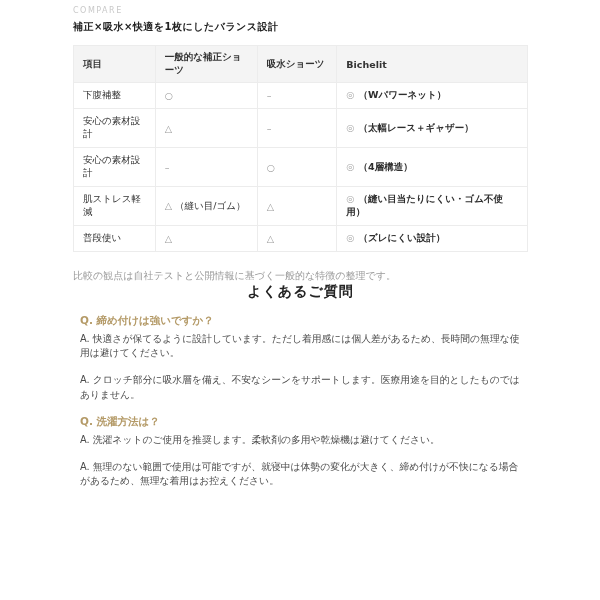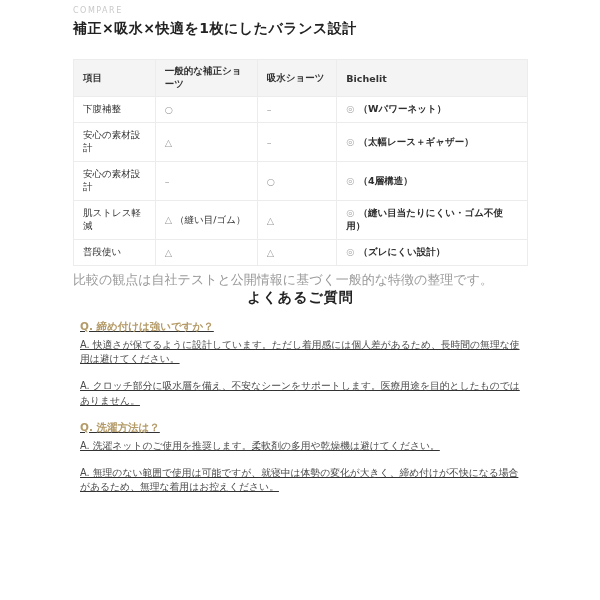--- a/index.html
+++ b/index.html
@@ -9,7 +9,7 @@
 
   
   .eyebrow { font-size: 8px; letter-spacing: 1.5px; color: #c9c9c9; margin-bottom: 5px; }
-  .sec-title { font-size: 14px; font-weight: bold; color: #222; margin-bottom: 21px; letter-spacing: 0.5px; }
+  .sec-title { font-size: 10px; font-weight: bold; color: #222; margin-bottom: 11px; letter-spacing: 0.5px; }
 
   table { width: 100%; border-collapse: collapse; table-layout: fixed; }
   th, td { border: 1px solid #ececec; text-align: left; vertical-align: middle; }

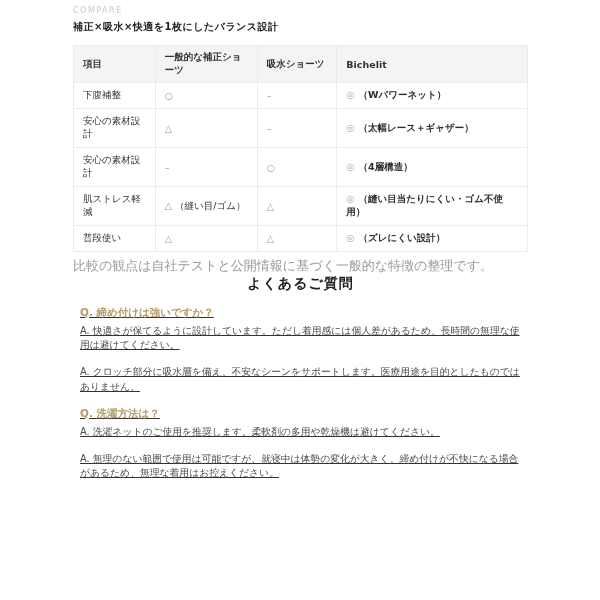--- a/index.html
+++ b/index.html
@@ -26,7 +26,7 @@
   .bich .mk { color: #a9a9a9; }
   .bich .mk-note { font-weight: bold; color: #2e2e2e; margin-left: 4px; }
 
-  .foot-note { font-size: 13px; color: #9a9a9a; margin-top: 5px; }
+  .foot-note { font-size: 10px; color: #9a9a9a; margin-top: 17px; }
 
   
   .faq { }

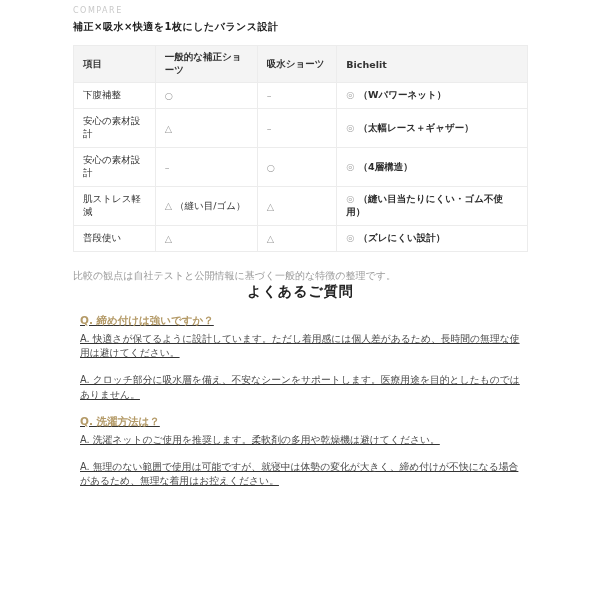--- a/index.html
+++ b/index.html
@@ -31,7 +31,7 @@
   
   .faq { }
   .faq-heading { font-size: 14px; font-weight: bold; color: #222; text-align: center; margin-bottom: 8px; letter-spacing: 1px; }
-  .qa { margin-top: 13px; padding-left: 7px; text-decoration: underline; }
+  .qa { margin-top: 13px; padding-left: 7px; }
   .qa .q { font-size: 10.5px; font-weight: bold; color: #b49a67; margin-bottom: 4px; }
   .qa .a { font-size: 9.8px; color: #4b4b4b; line-height: 1.45; }
 </style>

